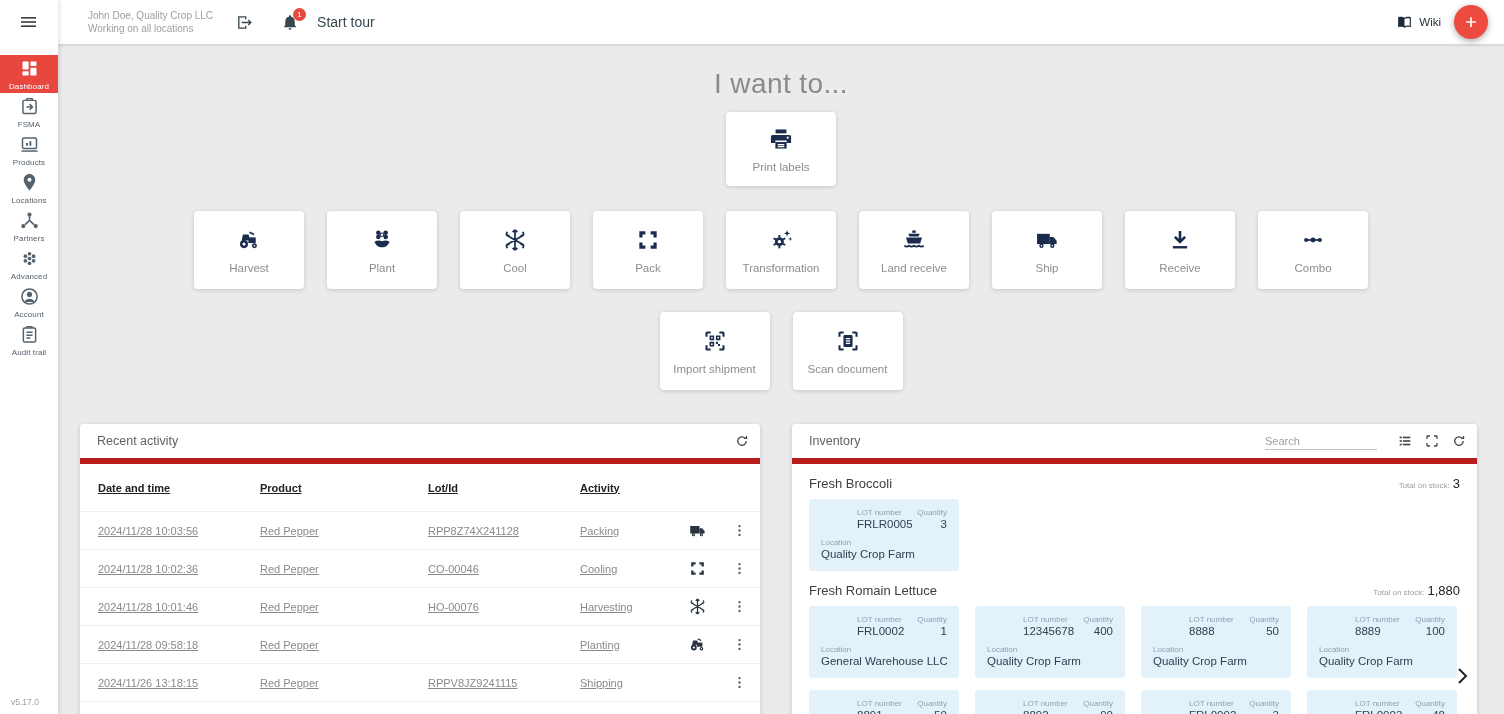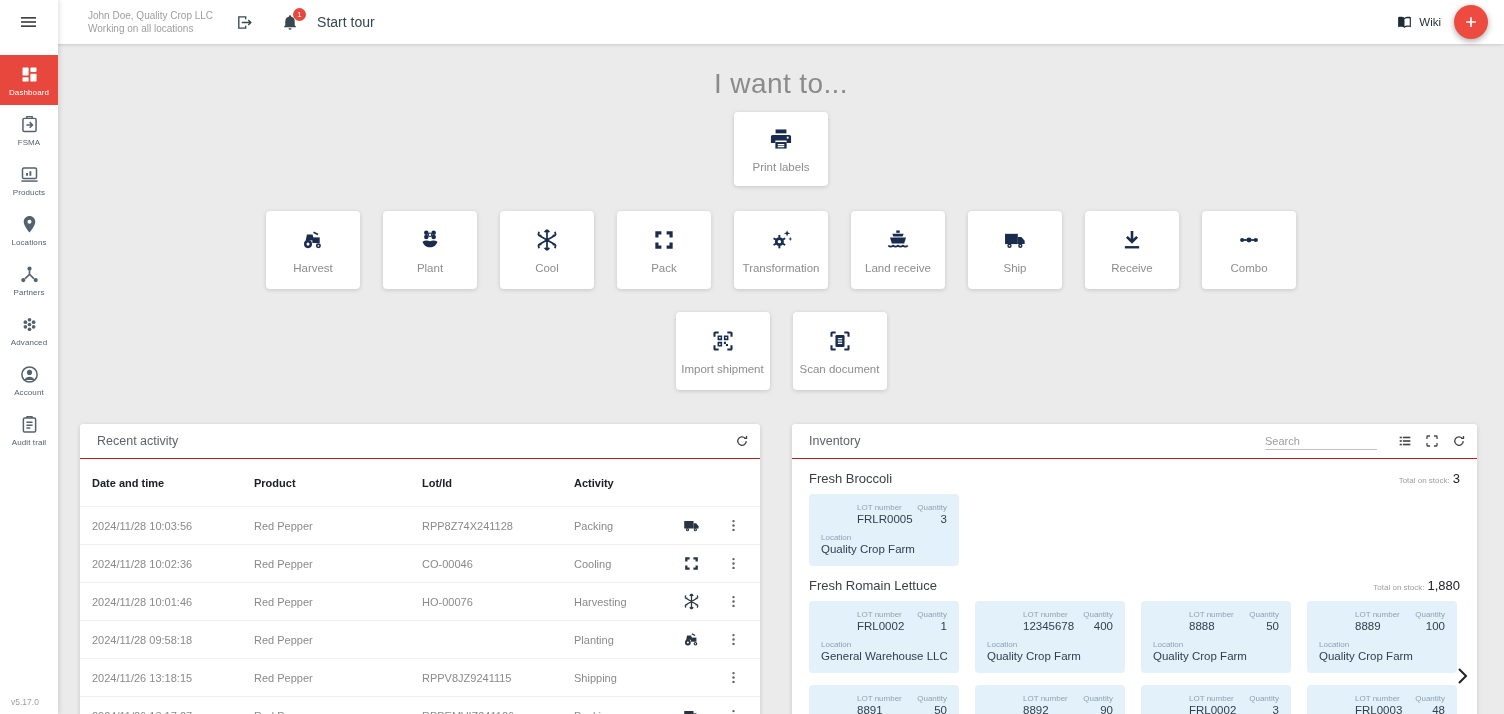--- a/index.html
+++ b/index.html
@@ -31,7 +31,7 @@
            box-shadow:2px 0 4px rgba(0,0,0,.10);}
   .hamburger{position:absolute;top:12px;left:18px;width:21px;height:20px;color:#424242;}
   .side-items{position:absolute;top:55px;left:0;right:0;}
-  .side-item{height:50px;display:flex;flex-direction:column;align-items:center;justify-content:center;
+  .side-item{height:38px;display:flex;flex-direction:column;align-items:center;justify-content:center;
              gap:3px;color:#54626e;cursor:pointer;}
   .side-item .ic{width:21px;height:21px;}
   .side-label{font-size:8px;letter-spacing:.1px;}

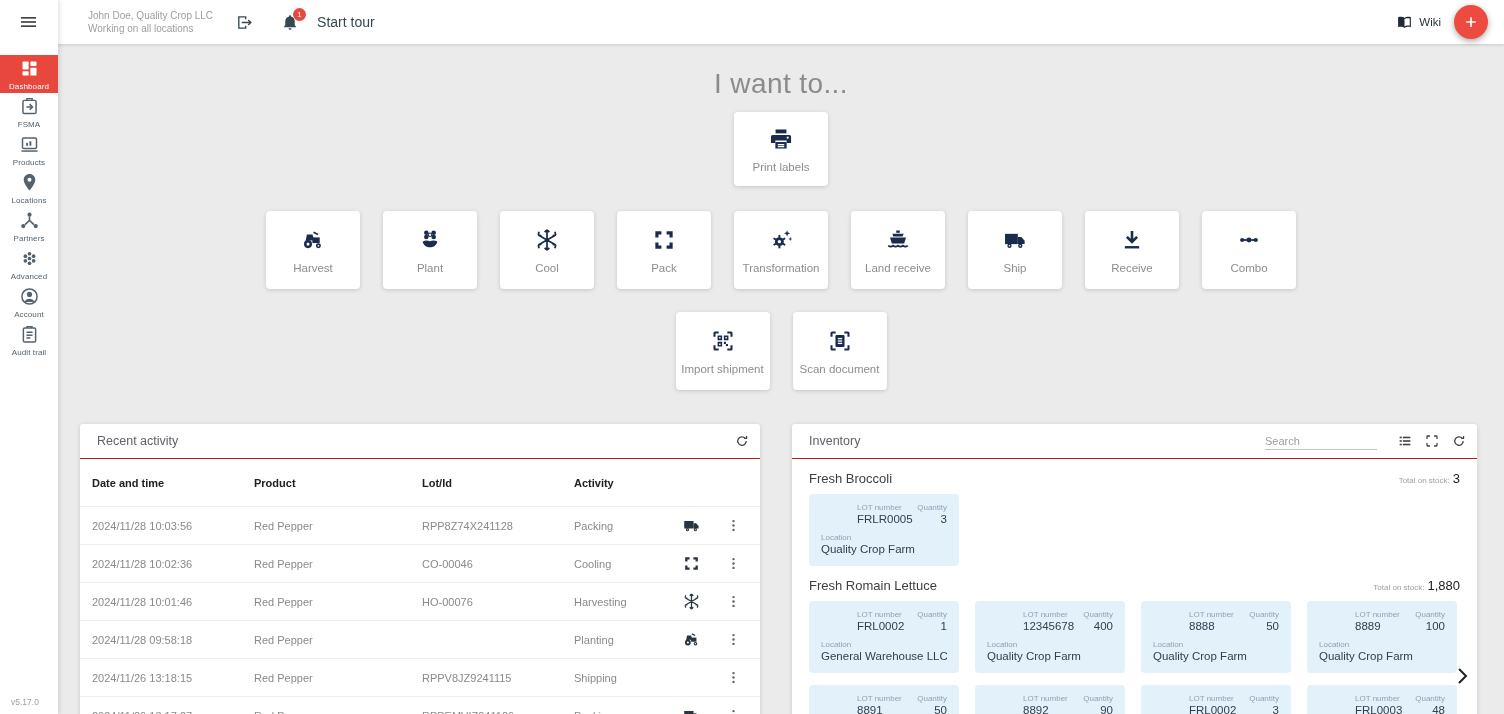--- a/index.html
+++ b/index.html
@@ -46,7 +46,7 @@
   .row-primary{top:68px;}
   .row-actions{top:167px;}
   .row-secondary{top:268px;}
-  .card{width:94px;height:78px;background:#fff;border-radius:4px;box-shadow:0 1px 4px rgba(0,0,0,.16);
+  .card{width:110px;height:78px;background:#fff;border-radius:4px;box-shadow:0 1px 4px rgba(0,0,0,.16);
         display:flex;flex-direction:column;align-items:center;justify-content:center;gap:9px;cursor:pointer;}
   .row-primary .card{height:74px;}
   .card .card-ic{width:26px;height:26px;color:#1a2c4e;}

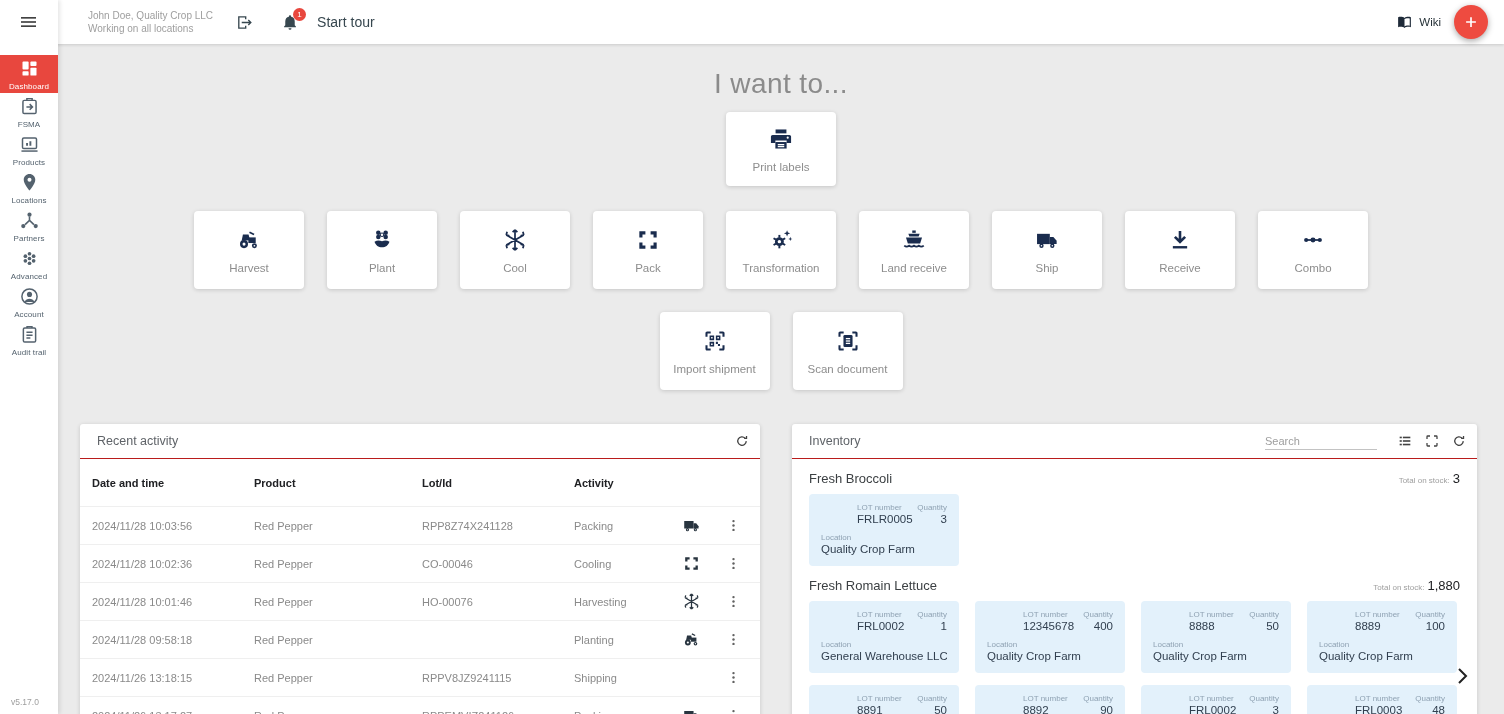--- a/index.html
+++ b/index.html
@@ -55,7 +55,7 @@
   
   .panel{position:absolute;top:380px;height:350px;background:#fff;border-radius:3px;
          box-shadow:0 1px 4px rgba(0,0,0,.16);}
-  .panel-head{height:34px;display:flex;align-items:center;padding:0 10px 0 17px;border-bottom:1px solid #b91c1c;}
+  .panel-head{height:34px;display:flex;align-items:center;padding:0 10px 0 17px;border-bottom:6px solid #b91c1c;}
   .panel-title{font-size:12.5px;color:#5f6368;}
   .head-spacer{flex:1;}
   .small-icon-btn{width:16px;height:16px;color:#424242;}

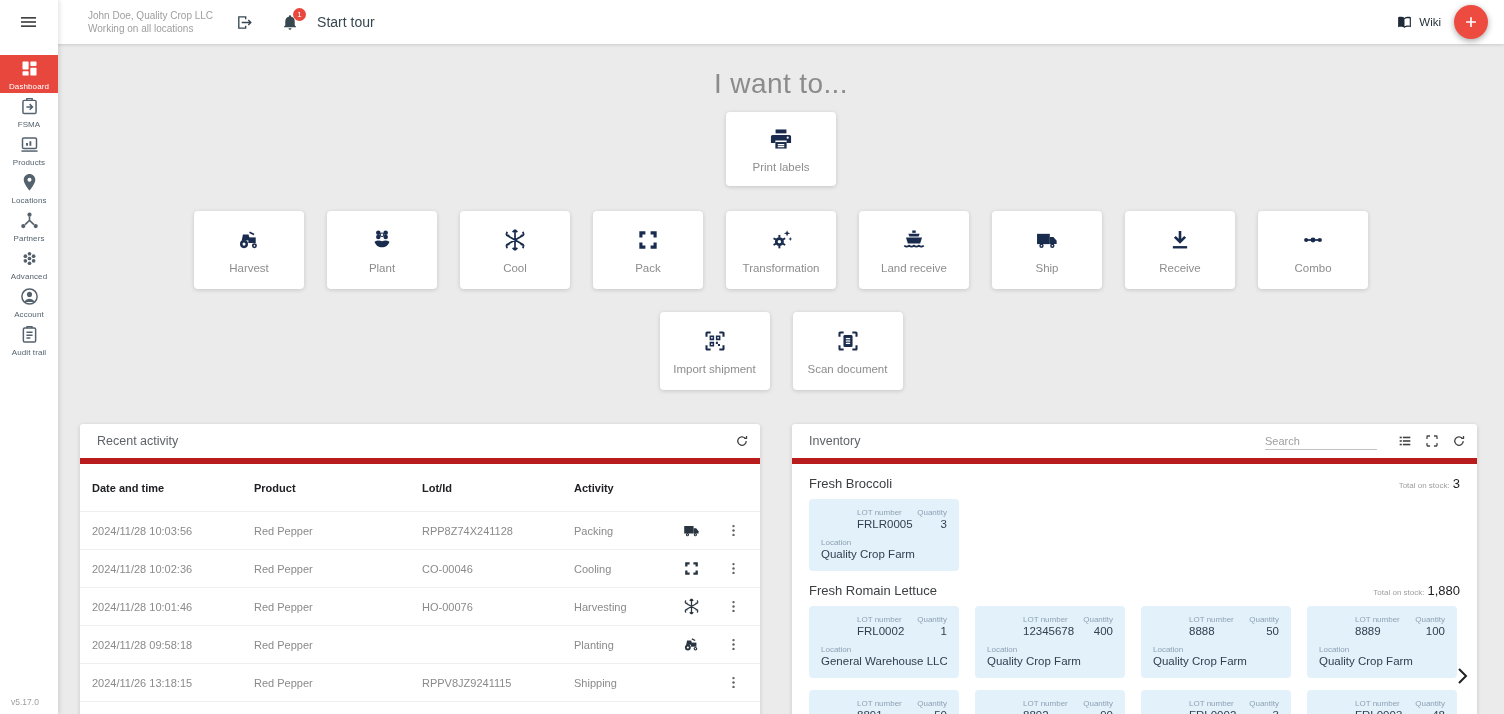--- a/index.html
+++ b/index.html
@@ -62,7 +62,7 @@
 
   
   .activity{left:22px;width:680px;}
-  .grid{display:grid;grid-template-columns:162px 168px 152px 96px 42px 42px;align-items:center;padding-left:12px;}
+  .grid{display:grid;grid-template-columns:162px 168px 152px 96px 42px 42px;align-items:center;padding-left:18px;text-decoration:underline;}
   .thead{height:47px;font-size:11px;font-weight:bold;color:#202124;}
   .arow{height:37px;border-top:1px solid #efefef;font-size:11px;color:#8a8a8a;}
   .aicon{width:19px;height:19px;color:#28343f;justify-self:center;}

